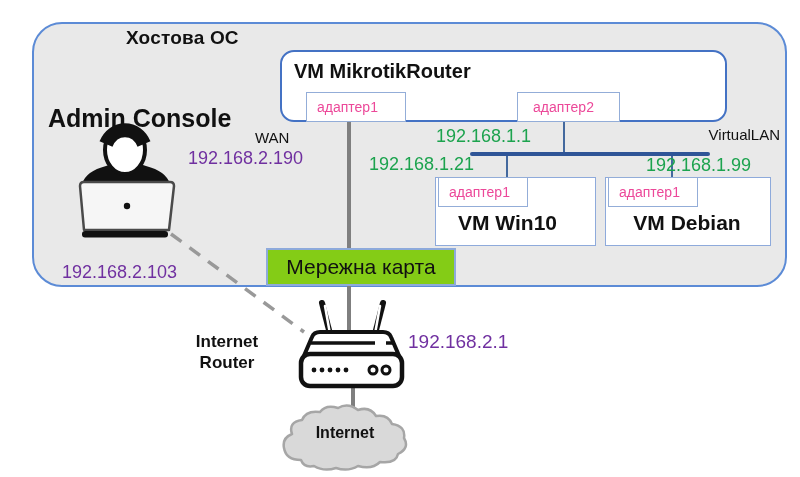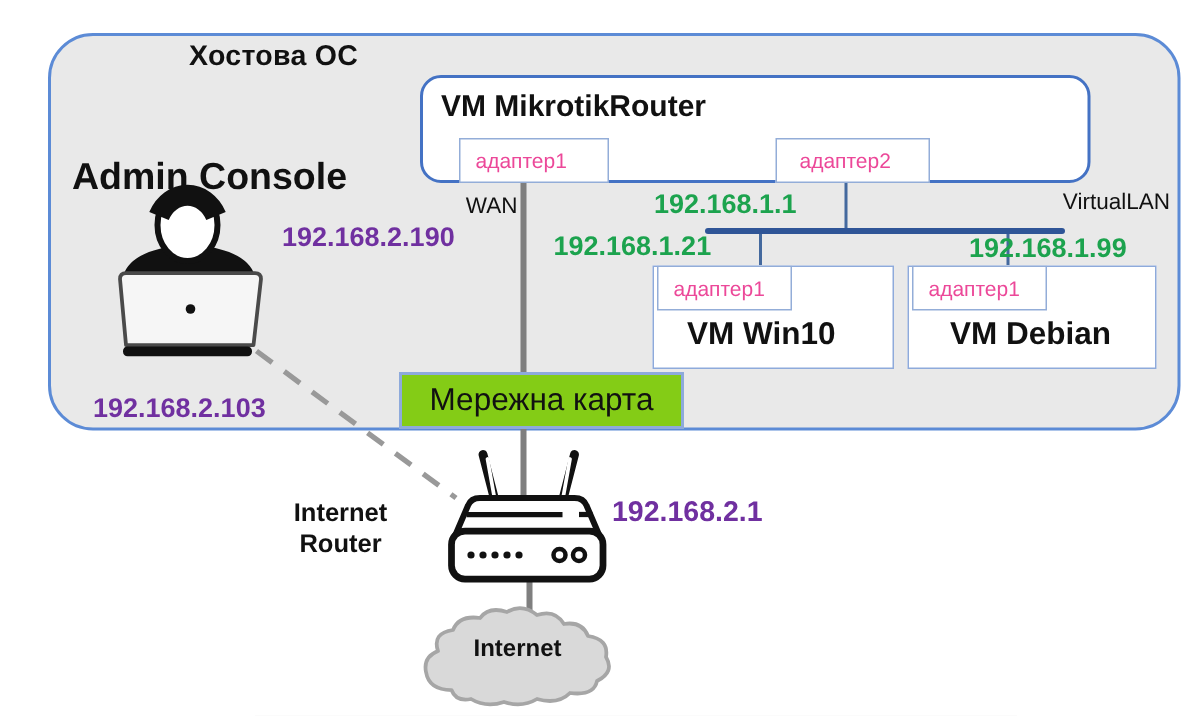--- a/index.html
+++ b/index.html
@@ -40,7 +40,7 @@
   .conn-win{left:506px;top:156px;height:21px;}
   .conn-deb{left:671px;top:156px;height:21px;}
   
-  .wan-label{left:255px;top:129px;width:90px;text-align:right;font-size:15px;}
+  .wan-label{left:255px;top:129px;width:90px;font-size:15px;}
   .vlan-label{left:680px;top:126px;width:100px;text-align:right;font-size:15px;}
   .ip{font-weight:bold;font-size:18px;white-space:nowrap;}
   .ip-purple{color:#7030A0;}

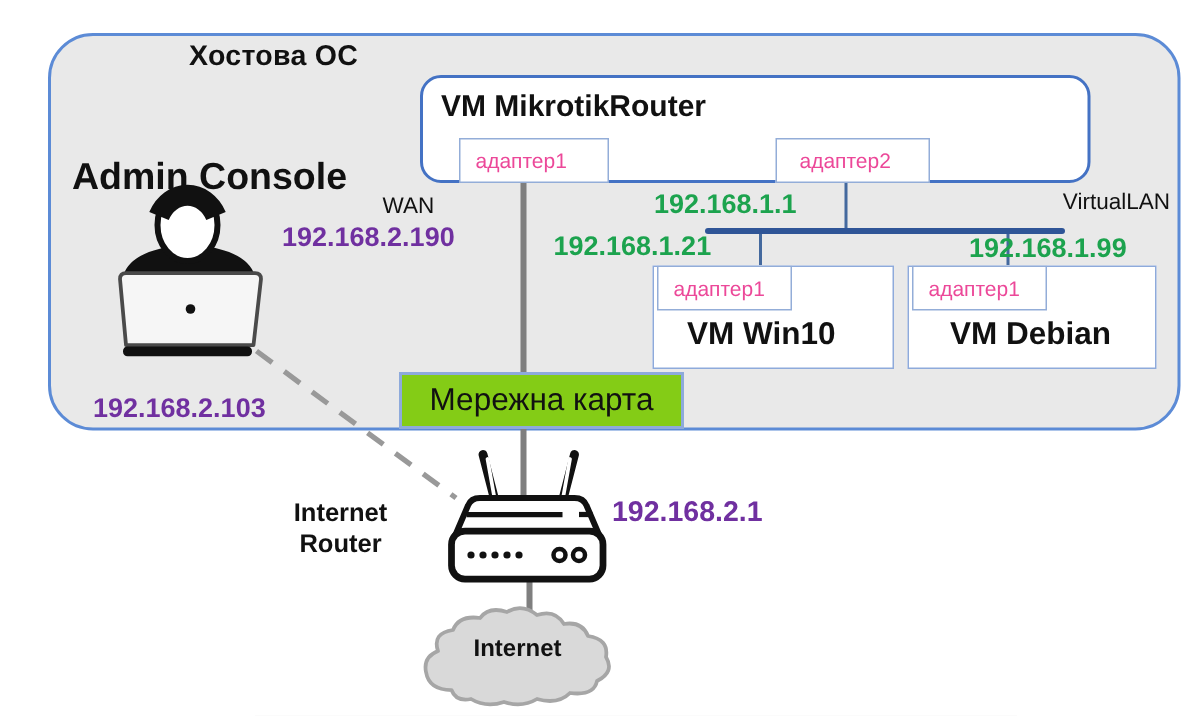--- a/index.html
+++ b/index.html
@@ -42,7 +42,7 @@
   
   .wan-label{left:255px;top:129px;width:90px;font-size:15px;}
   .vlan-label{left:680px;top:126px;width:100px;text-align:right;font-size:15px;}
-  .ip{font-weight:bold;font-size:18px;white-space:nowrap;}
+  .ip{font-weight:normal;font-size:18px;white-space:nowrap;}
   .ip-purple{color:#7030A0;}
   .ip-green{color:#1CA34E;}
   .ip-190{left:188px;top:148px;width:162px;text-align:left;}

